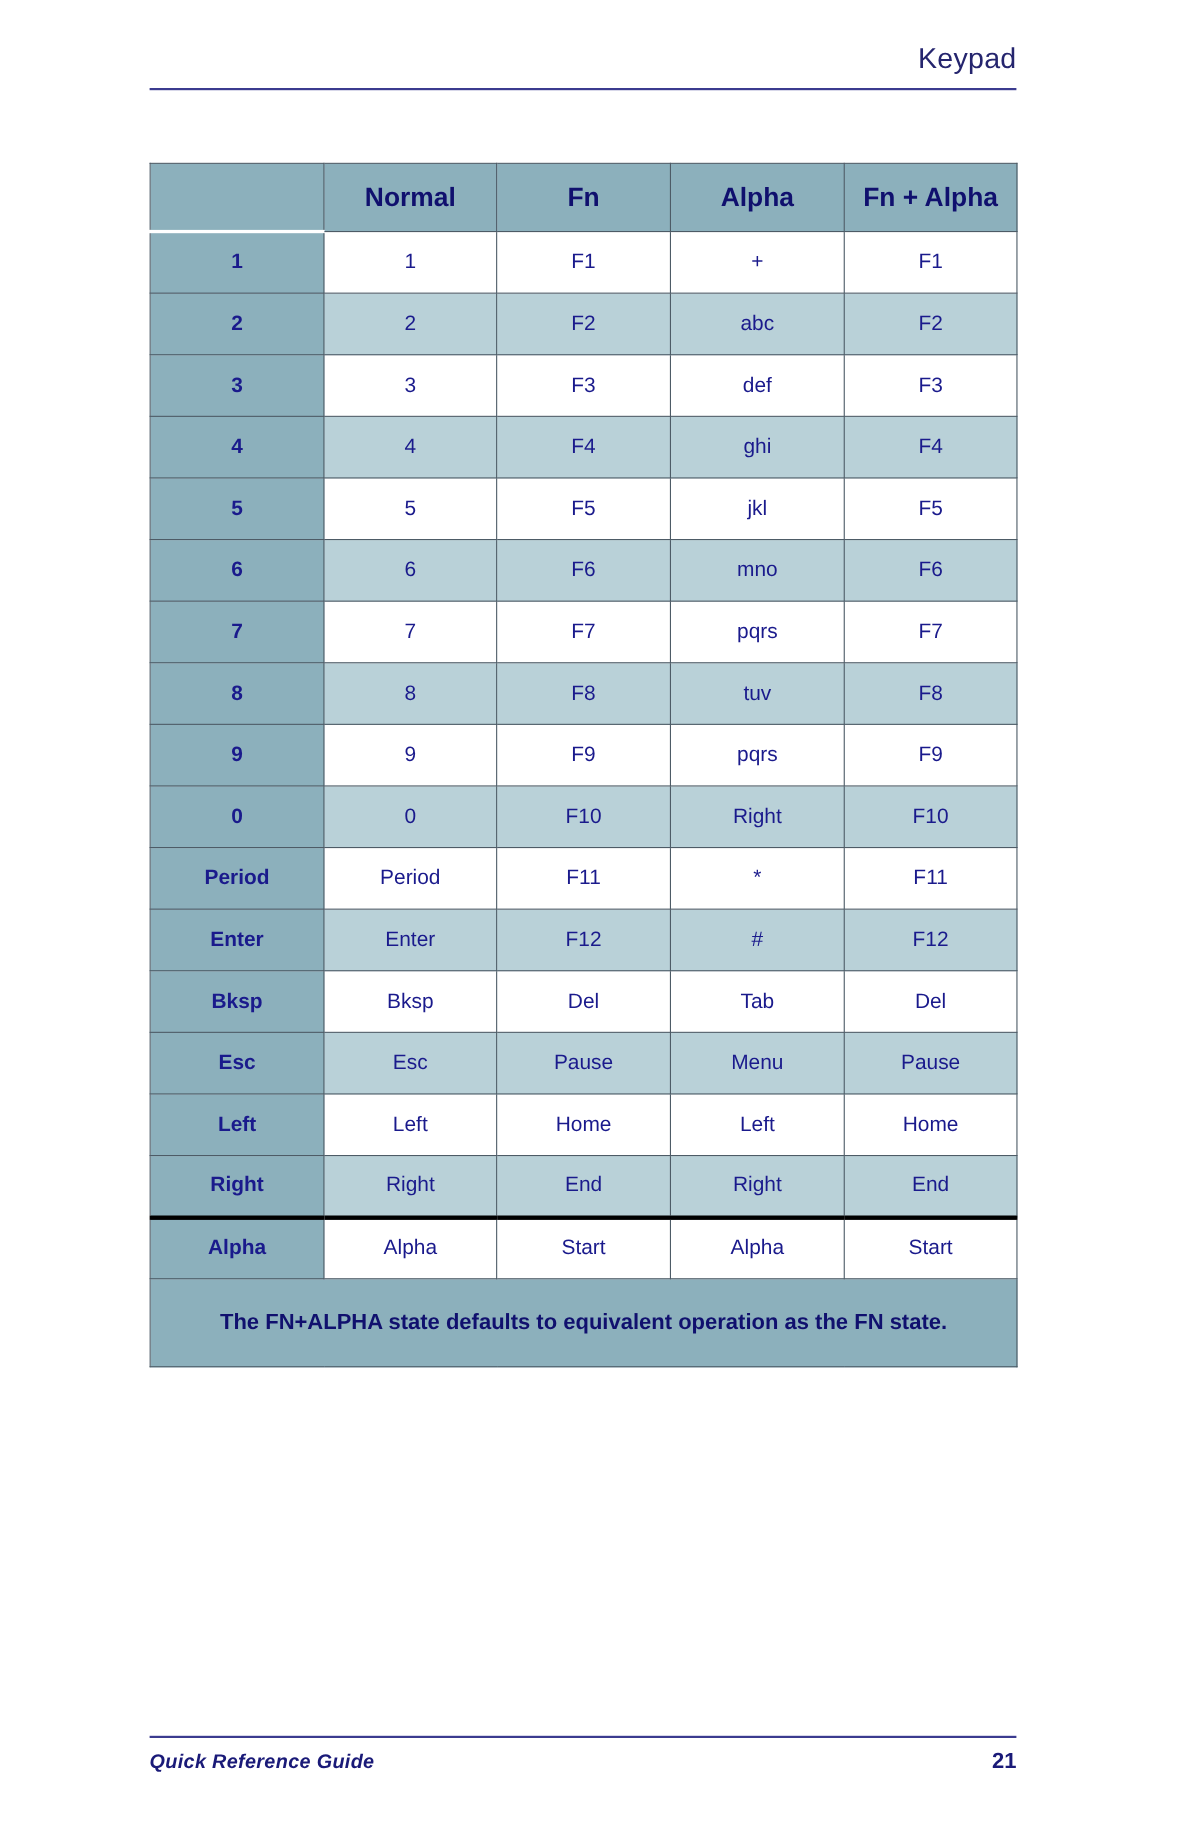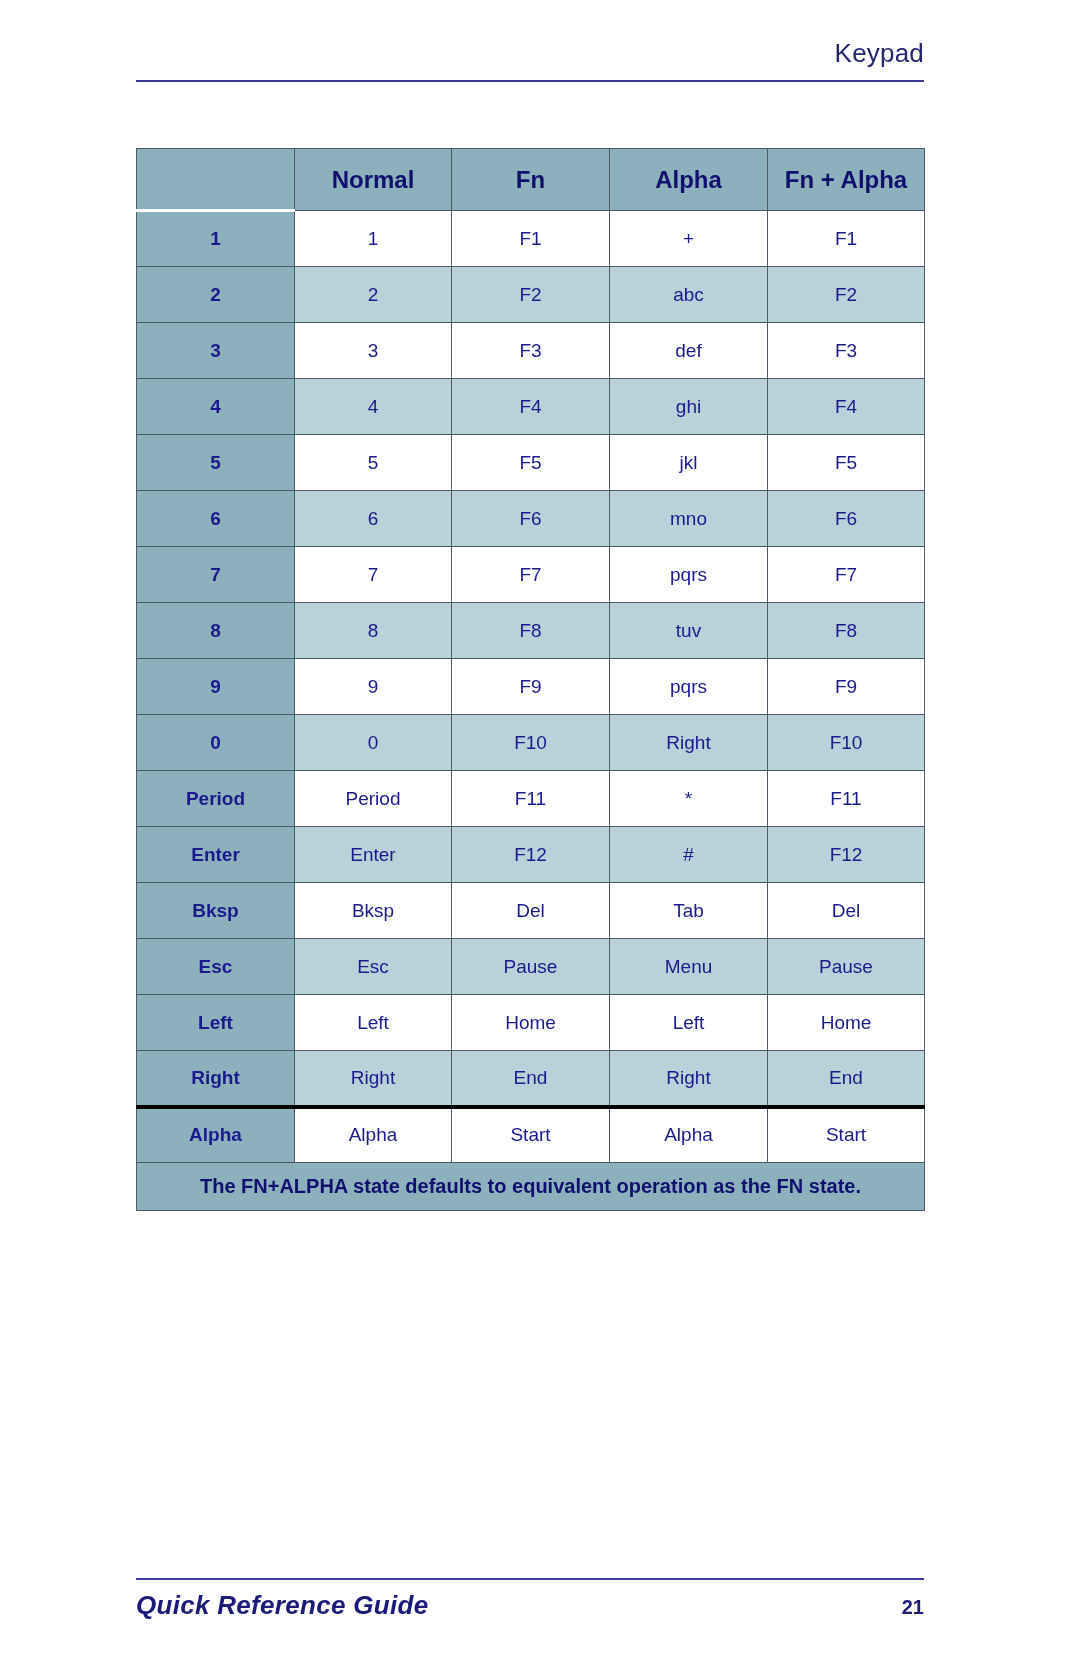--- a/index.html
+++ b/index.html
@@ -117,7 +117,7 @@
     font-weight: bold;
     font-size: 20px;
     color: #10106e;
-    height: 48px;
+    height: 80px;
     border: 1px solid #4d5b66;
   }
 

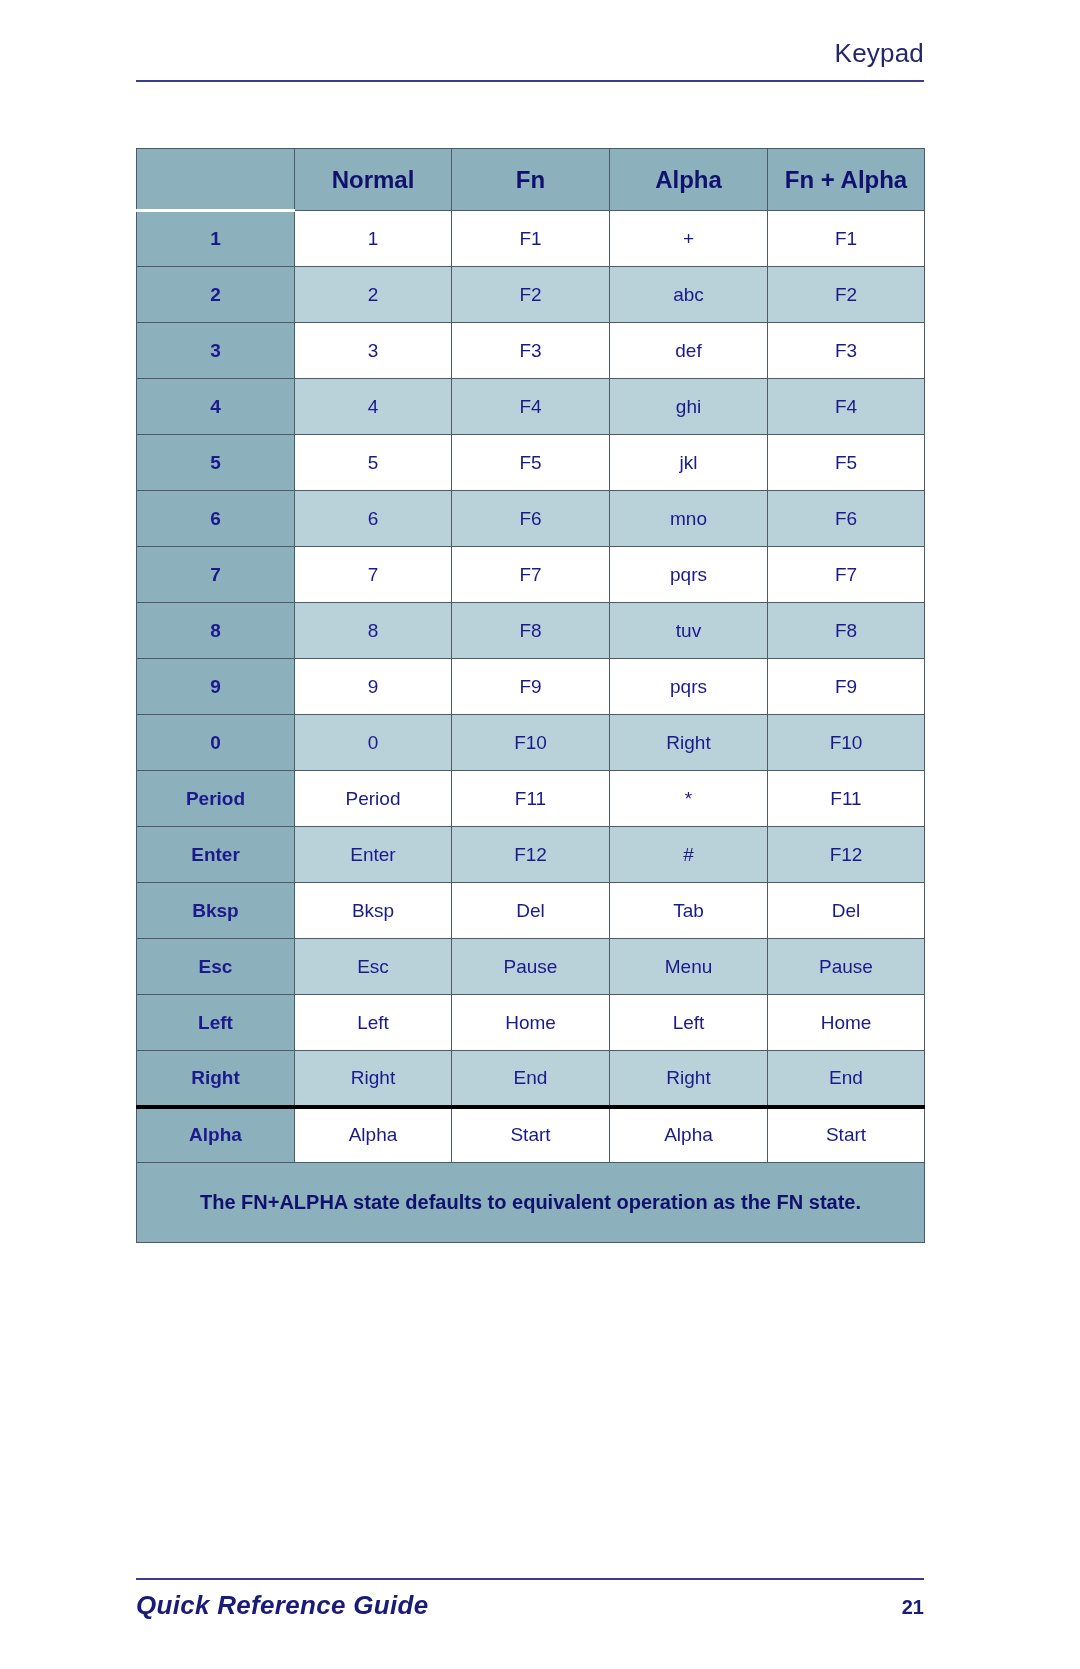--- a/index.html
+++ b/index.html
@@ -140,7 +140,7 @@
     align-items: baseline;
   }
   .footer-title {
-    font-size: 26px;
+    font-size: 18px;
     font-weight: bold;
     font-style: italic;
     color: #1a1a78;

